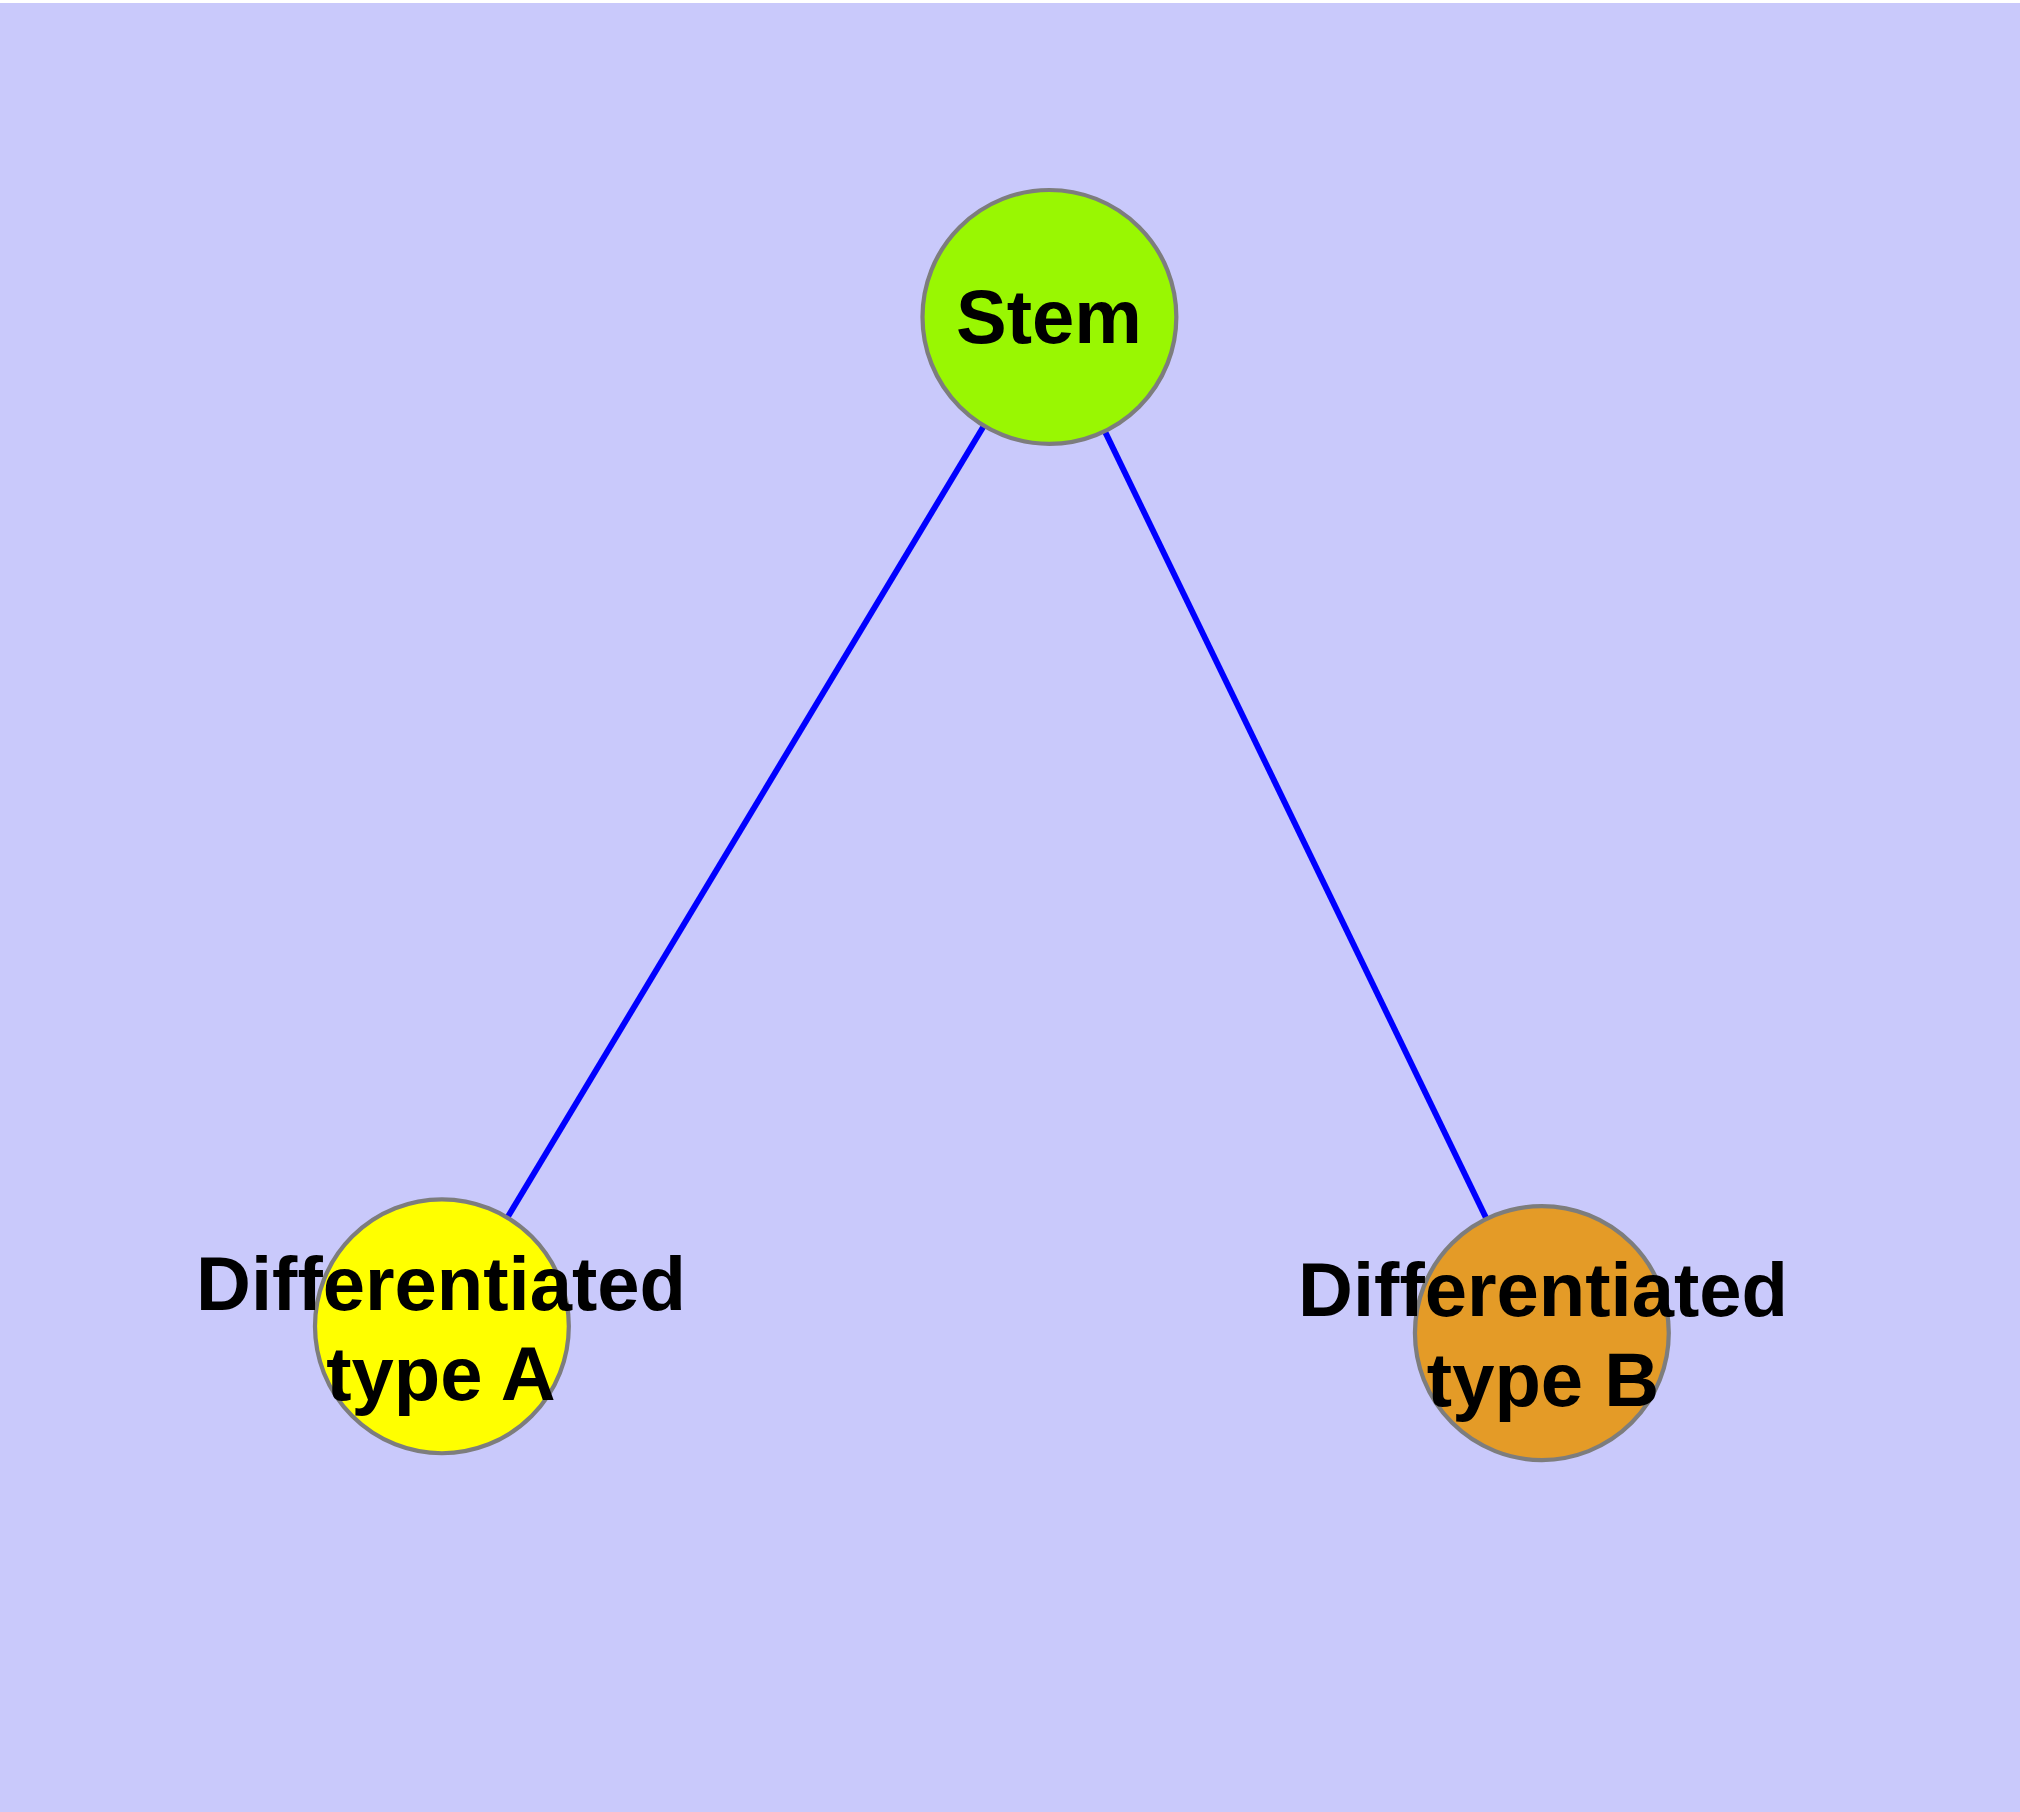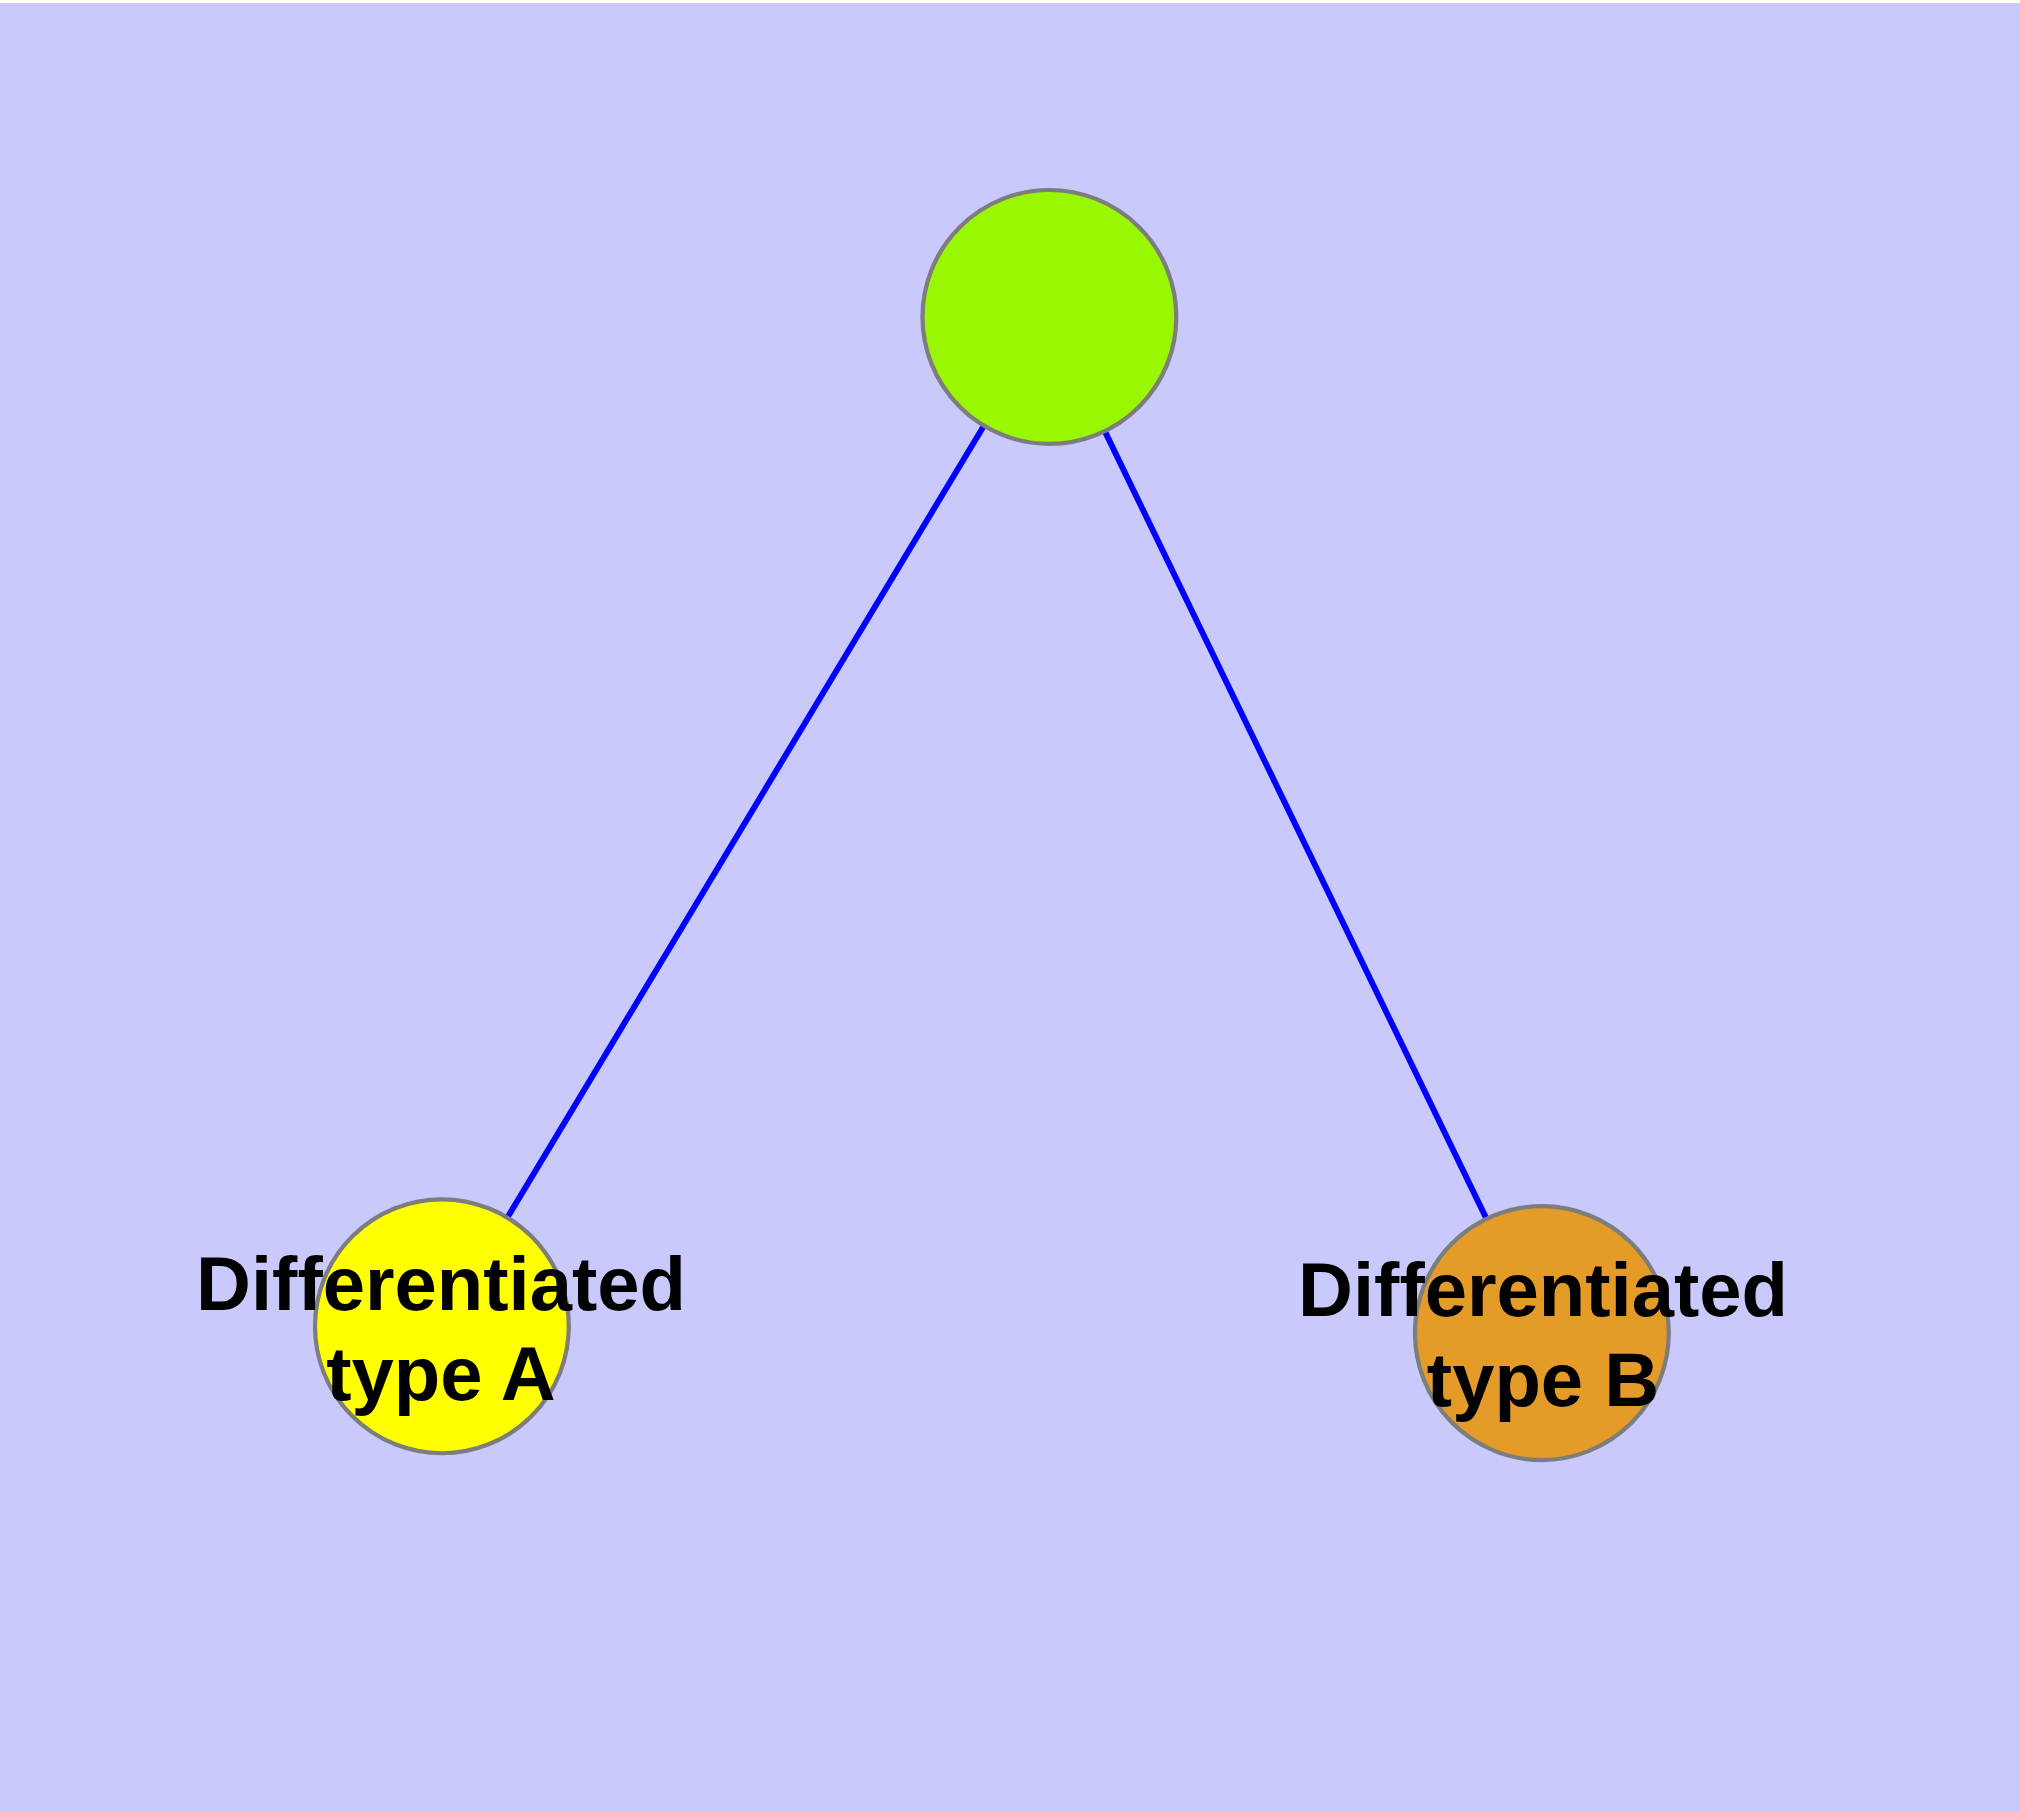--- a/index.html
+++ b/index.html
@@ -49,6 +49,7 @@
     <circle cx="1820" cy="1572" r="150" stroke-width="5" fill="#E49B27" stroke="#7D7D7D"></circle>
   </svg>
 
+  <div class="node-label" style="left: 1049px; top: 314px; color: rgb(0, 0, 0);">Stem</div>
 
   <div class="node-label" style="left: 441px; top: 1326px; color: rgb(0, 0, 0);">Differentiated
 type A</div>

